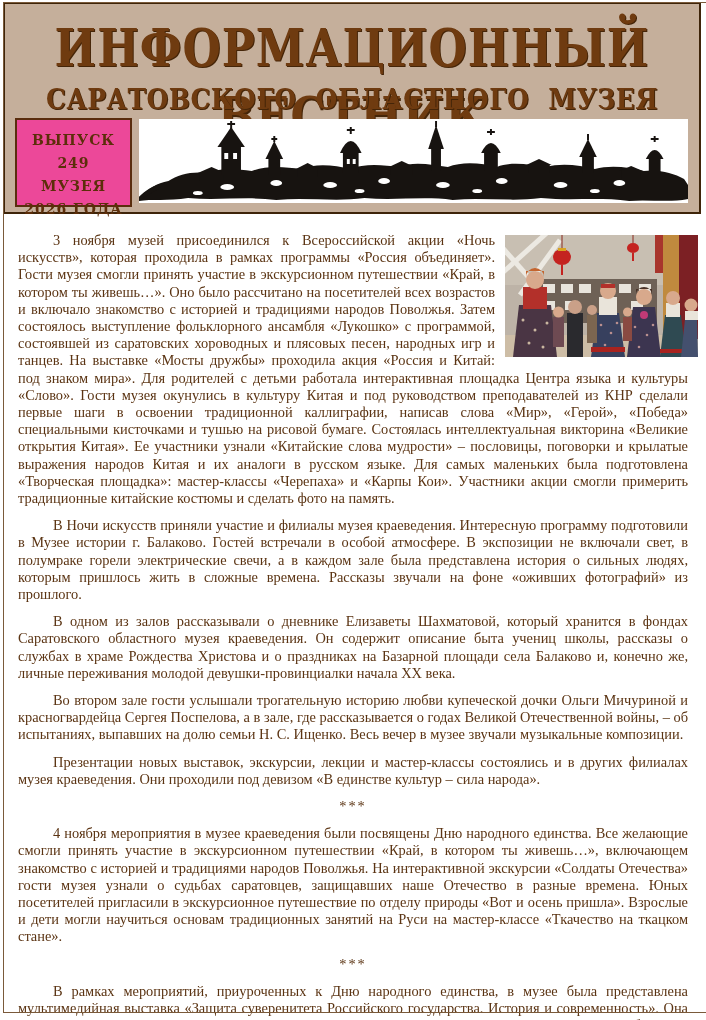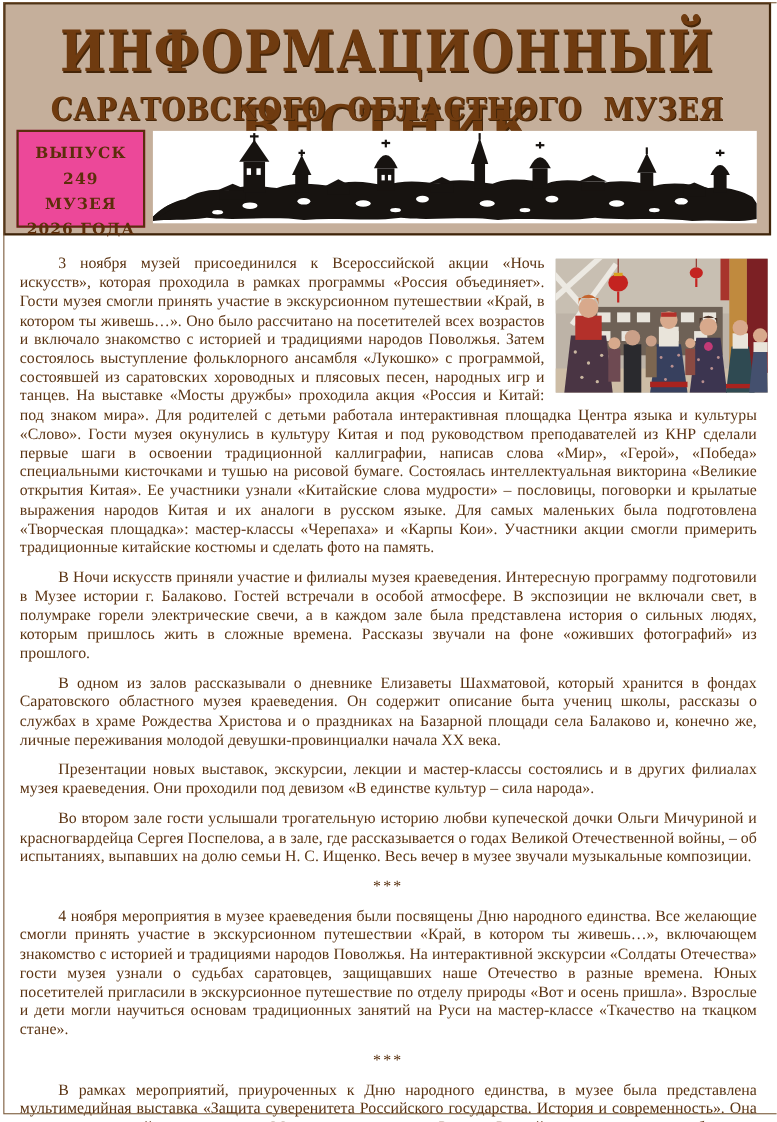--- a/index.html
+++ b/index.html
@@ -255,8 +255,8 @@
       <p>3 ноября музей присоединился к Всероссийской акции «Ночь искусств», которая проходила в рамках программы «Россия объединяет». Гости музея смогли принять участие в экскурсионном путешествии «Край, в котором ты живешь…». Оно было рассчитано на посетителей всех возрастов и включало знакомство с историей и традициями народов Поволжья. Затем состоялось выступление фольклорного ансамбля «Лукошко» с программой, состоявшей из саратовских хороводных и плясовых песен, народных игр и танцев. На выставке «Мосты дружбы» проходила акция «Россия и Китай: под знаком мира». Для родителей с детьми работала интерактивная площадка Центра языка и культуры «Слово». Гости музея окунулись в культуру Китая и под руководством преподавателей из КНР сделали первые шаги в освоении традиционной каллиграфии, написав слова «Мир», «Герой», «Победа» специальными кисточками и тушью на рисовой бумаге. Состоялась интеллектуальная викторина «Великие открытия Китая». Ее участники узнали «Китайские слова мудрости» – пословицы, поговорки и крылатые выражения народов Китая и их аналоги в русском языке. Для самых маленьких была подготовлена «Творческая площадка»: мастер-классы «Черепаха» и «Карпы Кои». Участники акции смогли примерить традиционные китайские костюмы и сделать фото на память.</p>
       <p>В Ночи искусств приняли участие и филиалы музея краеведения. Интересную программу подготовили в Музее истории г. Балаково. Гостей встречали в особой атмосфере. В экспозиции не включали свет, в полумраке горели электрические свечи, а в каждом зале была представлена история о сильных людях, которым пришлось жить в сложные времена. Рассказы звучали на фоне «оживших фотографий» из прошлого.</p>
       <p>В одном из залов рассказывали о дневнике Елизаветы Шахматовой, который хранится в фондах Саратовского областного музея краеведения. Он содержит описание быта учениц школы, рассказы о службах в храме Рождества Христова и о праздниках на Базарной площади села Балаково и, конечно же, личные переживания молодой девушки-провинциалки начала XX века.</p>
+      <p>Во втором зале гости услышали трогательную историю любви купеческой дочки Ольги Мичуриной и красногвардейца Сергея Поспелова, а в зале, где рассказывается о годах Великой Отечественной войны, – об испытаниях, выпавших на долю семьи Н. С. Ищенко. Весь вечер в музее звучали музыкальные композиции.</p>
       <p>Презентации новых выставок, экскурсии, лекции и мастер-классы состоялись и в других филиалах музея краеведения. Они проходили под девизом «В единстве культур – сила народа».</p>
-      <p>Во втором зале гости услышали трогательную историю любви купеческой дочки Ольги Мичуриной и красногвардейца Сергея Поспелова, а в зале, где рассказывается о годах Великой Отечественной войны, – об испытаниях, выпавших на долю семьи Н. С. Ищенко. Весь вечер в музее звучали музыкальные композиции.</p>
 
       <div class="sep">***</div>
 

